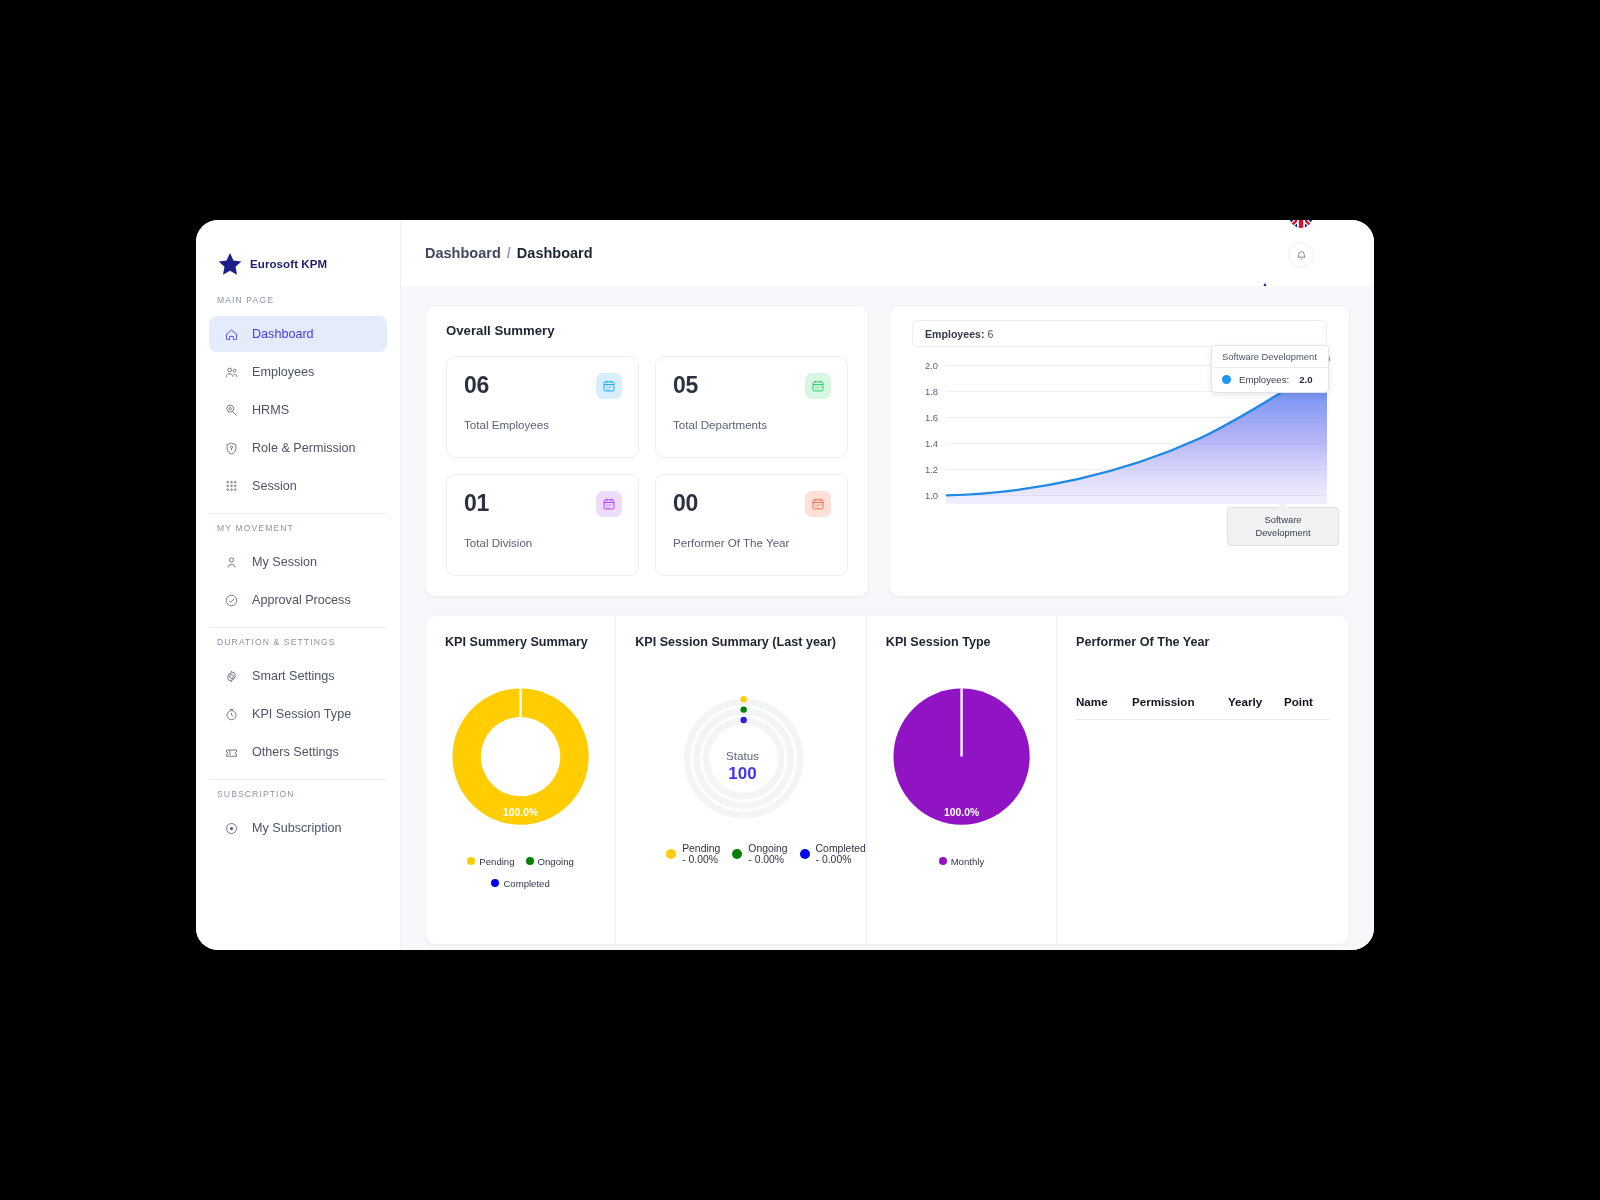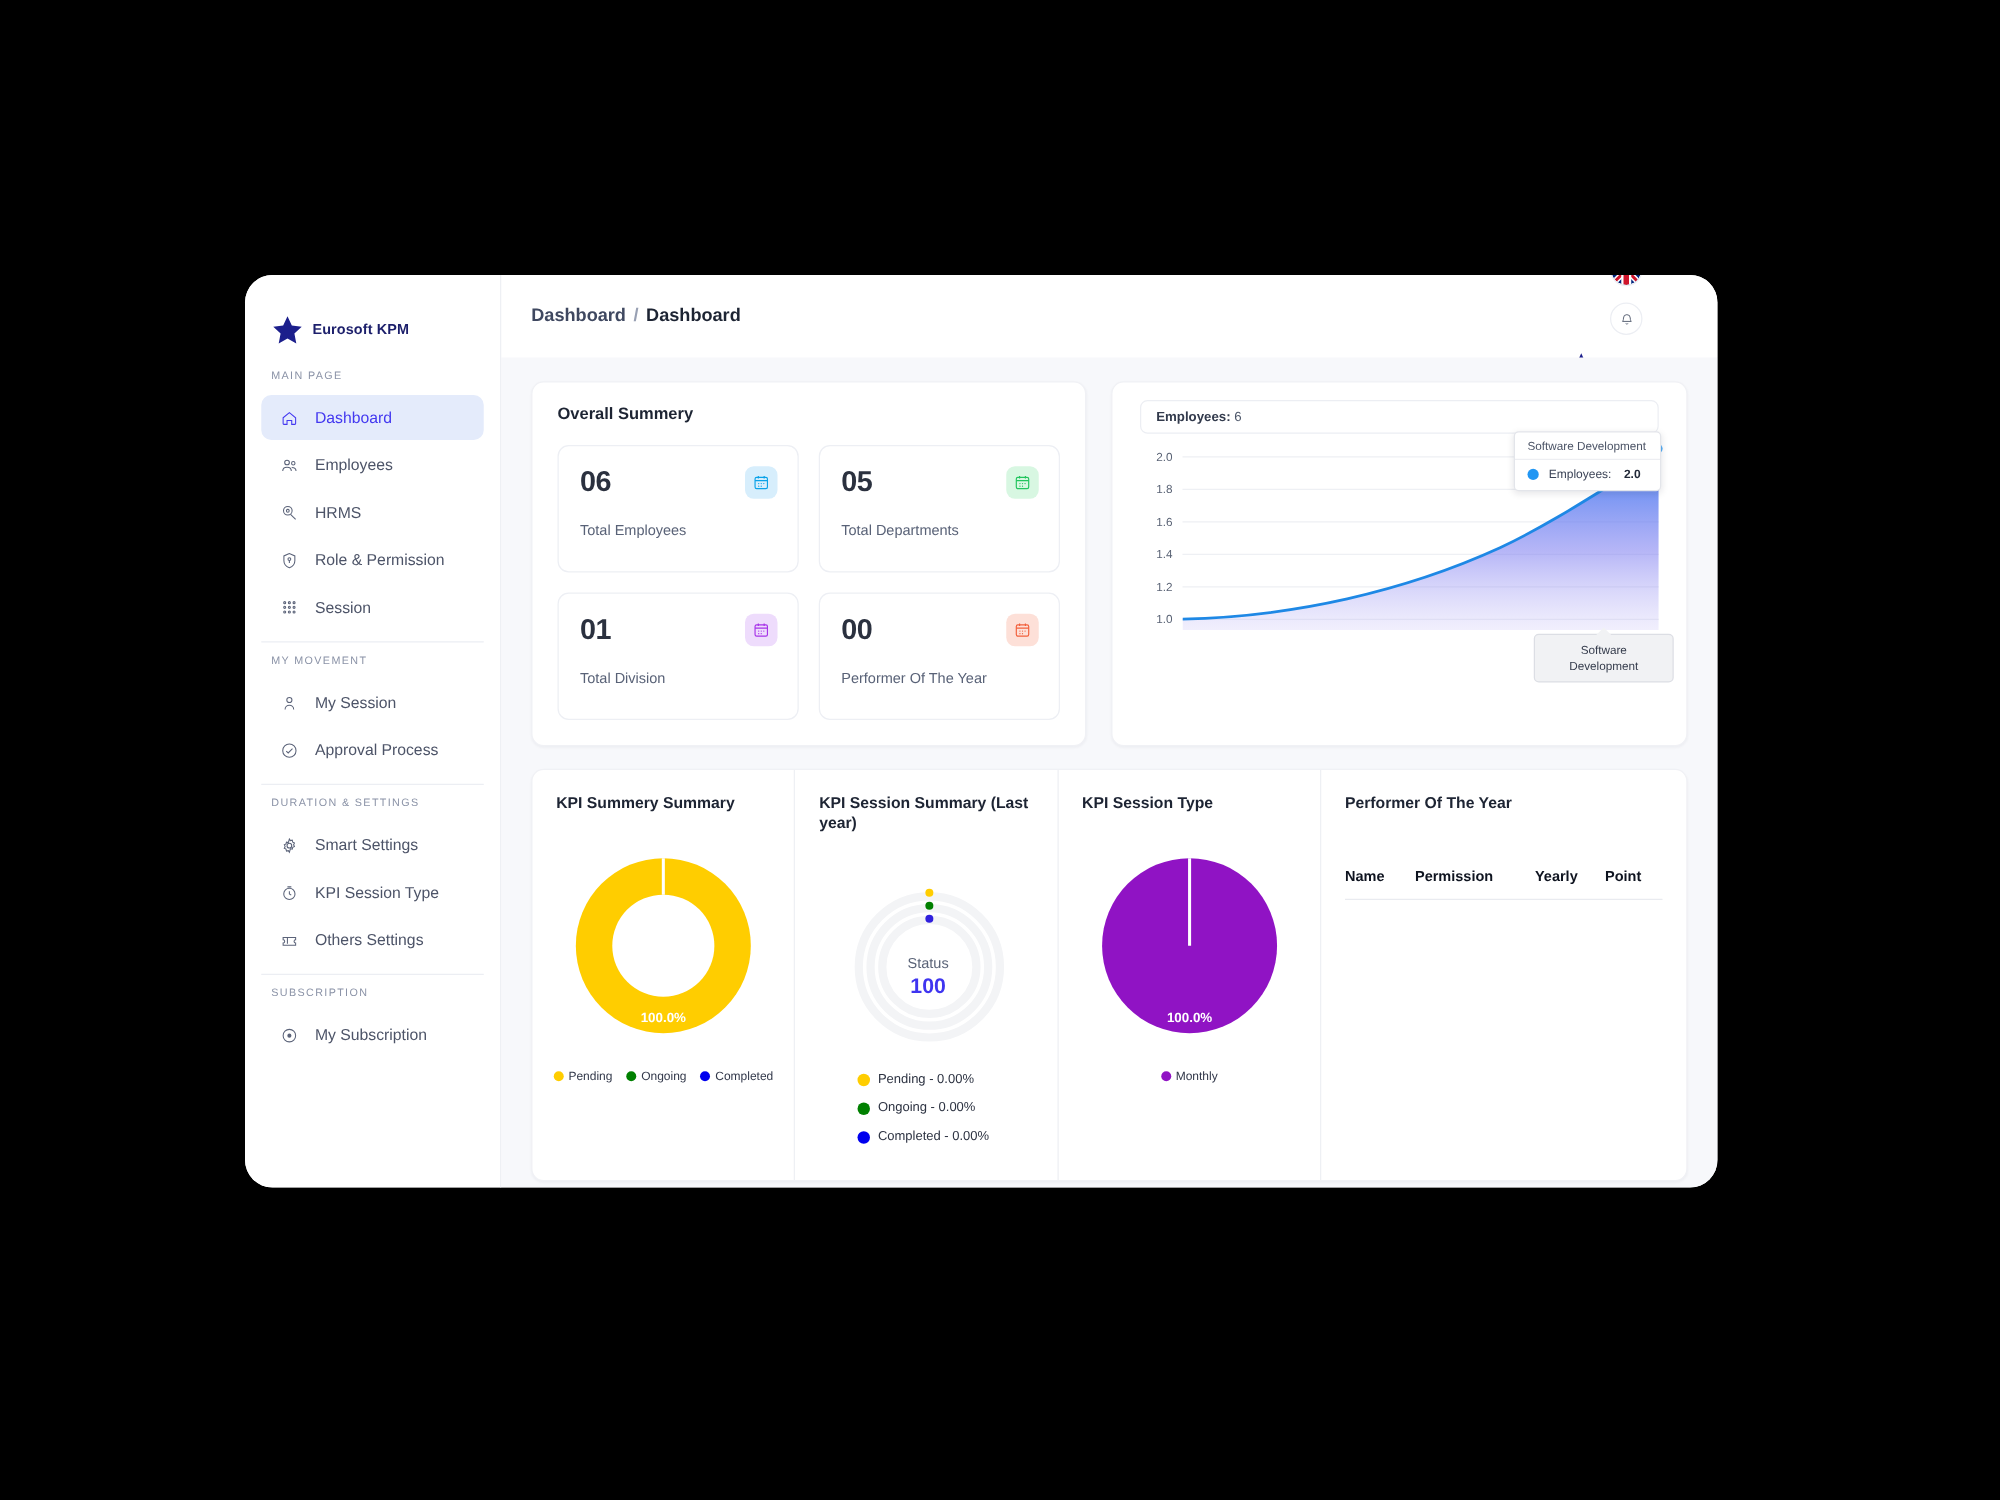--- a/index.html
+++ b/index.html
@@ -190,7 +190,7 @@
   }
   .legend-item { display: flex; align-items: center; gap: 4px; font-size: 9.6px; color: #32384a; }
   .legend-dot { width: 8px; height: 8px; border-radius: 50%; flex: 0 0 8px; }
-  .legend-col { display: flex; flex-direction: column; gap: 12px; padding-left: 50px; margin-top: 12px; }
+  .legend-col { display: flex; gap: 12px; padding-left: 50px; margin-top: 12px; }
   .legend-col .legend-item { font-size: 10.4px; color: #2d3342; gap: 6px; }
   .legend-col .legend-dot { width: 10px; height: 10px; flex: 0 0 10px; }
 

